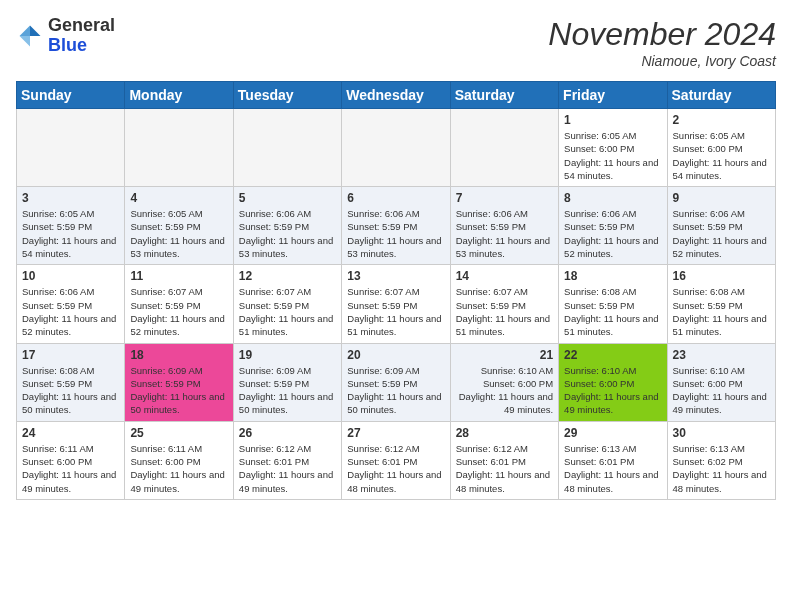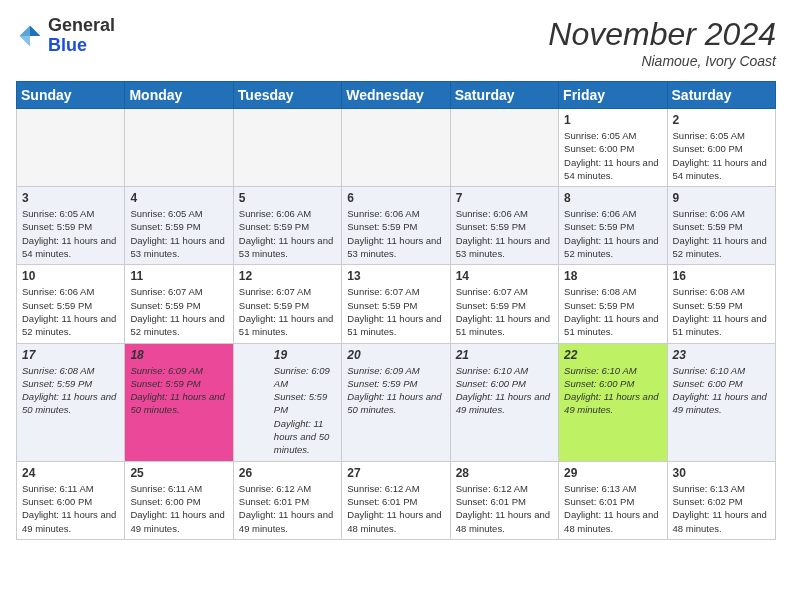--- a/index.html
+++ b/index.html
@@ -200,7 +200,7 @@
           <div class="day-info">Sunrise: 6:08 AM<br>Sunset: 5:59 PM<br>Daylight: 11 hours and 51 minutes.</div>
         </td>
       </tr>
-      <tr style="background: rgb(238, 242, 248); font-style: italic;">
+      <tr style="background: rgb(238, 242, 248);">
         <td style="background: rgb(238, 242, 248);">
           <span class="day-num">17</span>
           <div class="day-info">Sunrise: 6:08 AM<br>Sunset: 5:59 PM<br>Daylight: 11 hours and 50 minutes.</div>

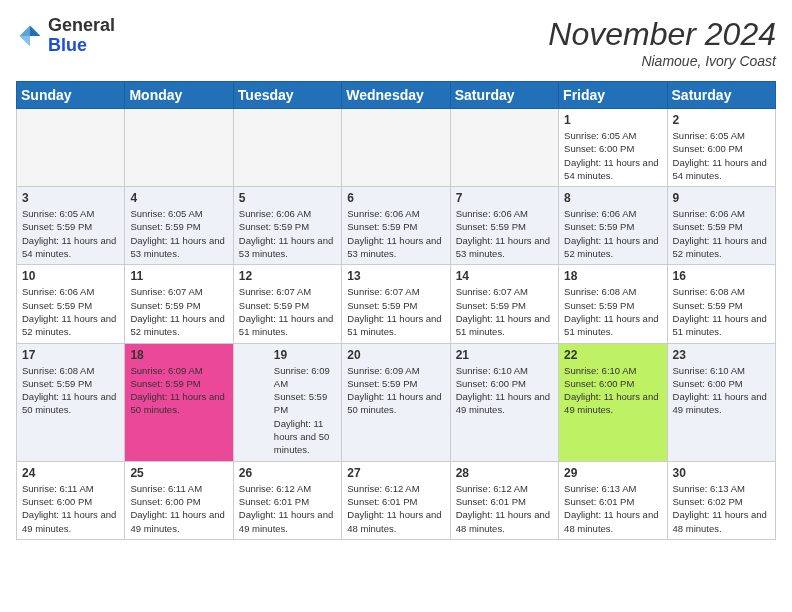--- a/index.html
+++ b/index.html
@@ -209,7 +209,7 @@
           <span class="day-num">18</span>
           <div class="day-info">Sunrise: 6:09 AM<br>Sunset: 5:59 PM<br>Daylight: 11 hours and 50 minutes.</div>
         </td>
-        <td style="background: rgb(238, 242, 248); padding-left: 40px;">
+        <td style="background: rgb(238, 242, 248);">
           <span class="day-num">19</span>
           <div class="day-info">Sunrise: 6:09 AM<br>Sunset: 5:59 PM<br>Daylight: 11 hours and 50 minutes.</div>
         </td>

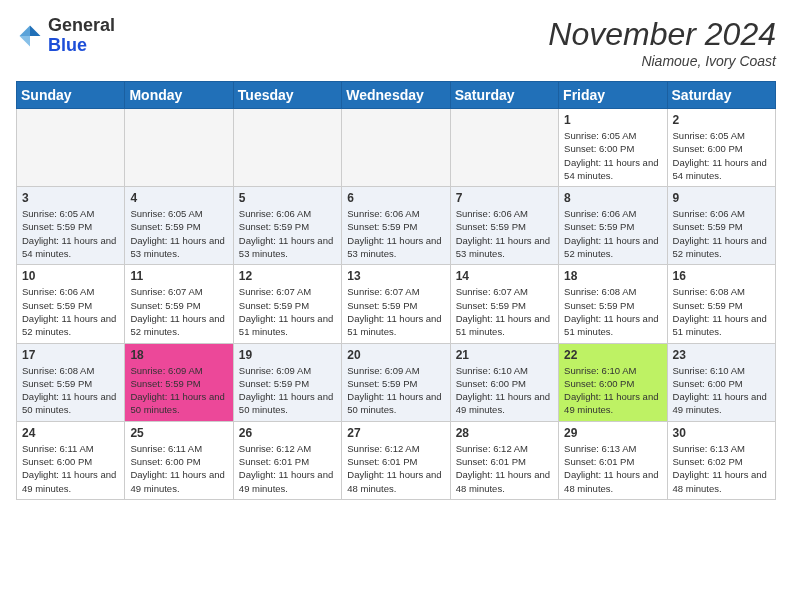--- a/index.html
+++ b/index.html
@@ -217,7 +217,7 @@
           <span class="day-num">20</span>
           <div class="day-info">Sunrise: 6:09 AM<br>Sunset: 5:59 PM<br>Daylight: 11 hours and 50 minutes.</div>
         </td>
-        <td style="background: rgb(238, 242, 248);">
+        <td style="background: rgb(238, 242, 248); text-align: right;">
           <span class="day-num">21</span>
           <div class="day-info">Sunrise: 6:10 AM<br>Sunset: 6:00 PM<br>Daylight: 11 hours and 49 minutes.</div>
         </td>

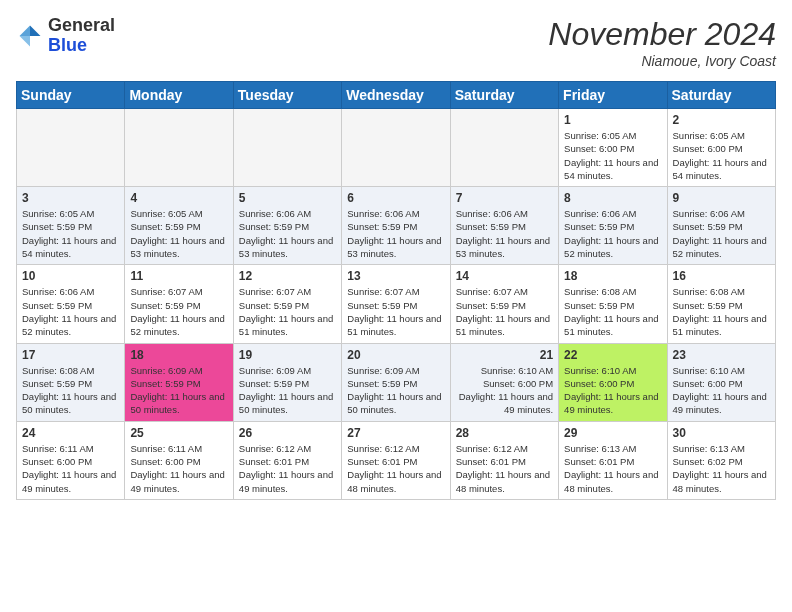--- a/index.html
+++ b/index.html
@@ -221,7 +221,7 @@
           <span class="day-num">21</span>
           <div class="day-info">Sunrise: 6:10 AM<br>Sunset: 6:00 PM<br>Daylight: 11 hours and 49 minutes.</div>
         </td>
-        <td style="background: #bef264;">
+        <td style="background: #84cc16;">
           <span class="day-num">22</span>
           <div class="day-info">Sunrise: 6:10 AM<br>Sunset: 6:00 PM<br>Daylight: 11 hours and 49 minutes.</div>
         </td>

